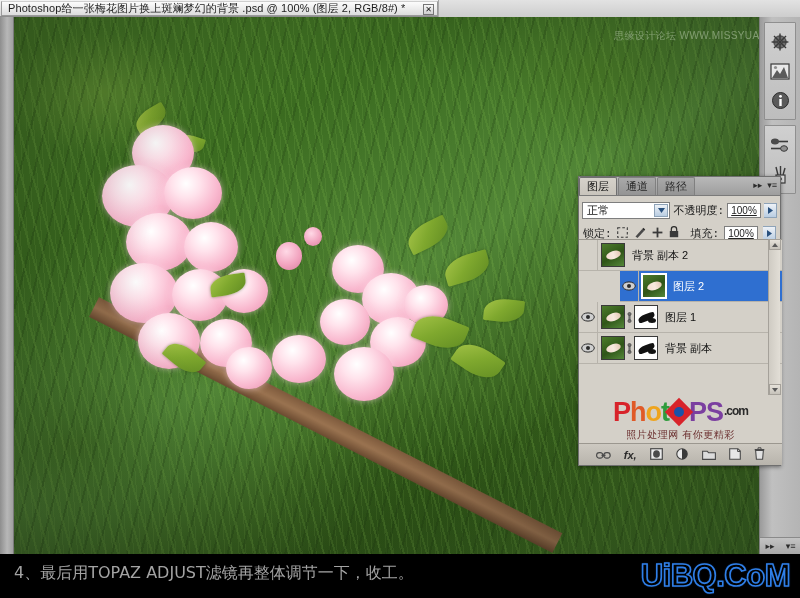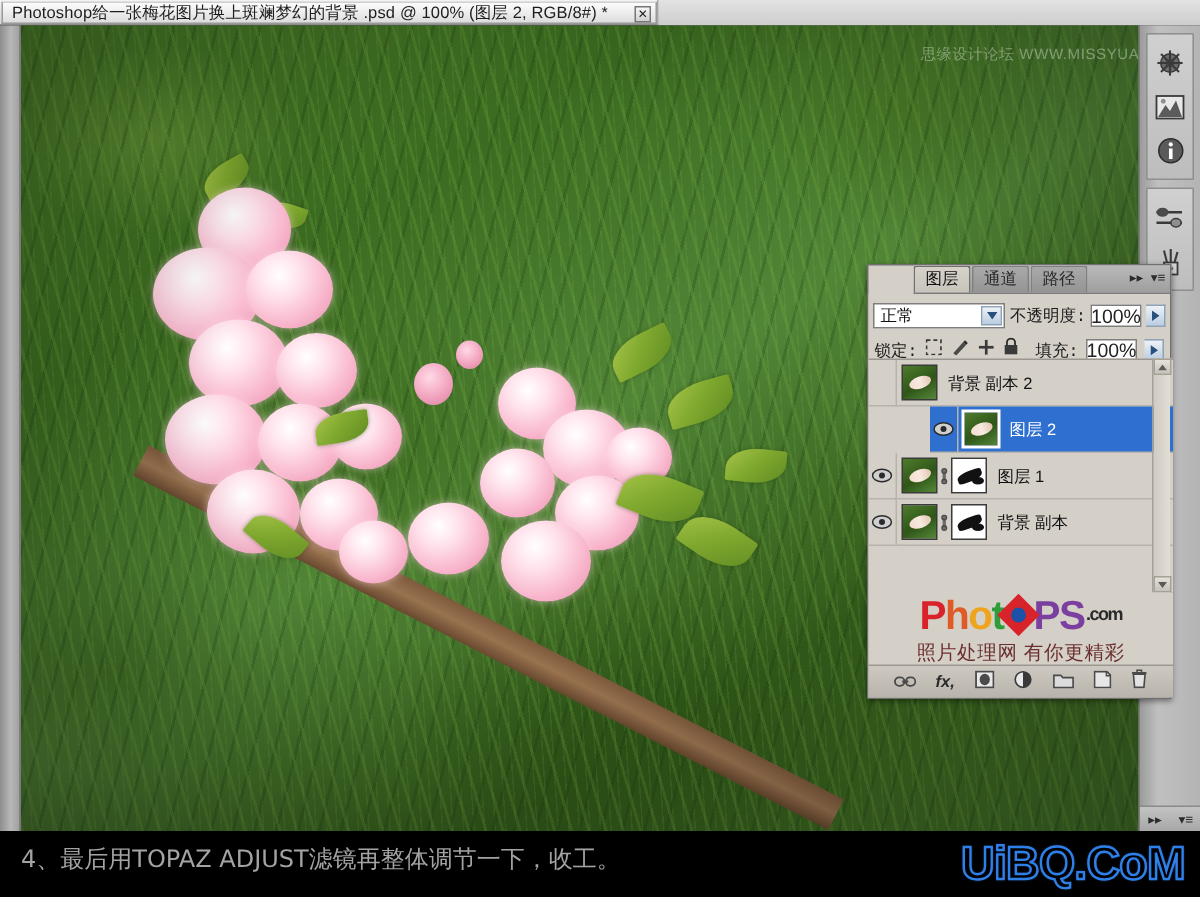--- a/index.html
+++ b/index.html
@@ -80,7 +80,7 @@
     background:#d4d0c8;border:1px solid #6f6f6f;box-sizing:border-box;
     box-shadow:0 1px 4px rgba(0,0,0,.45);}
   .lp-tabs{height:19px;background:linear-gradient(to bottom,#b9b9b9,#9e9e9e);
-    border-bottom:1px solid #7a7a7a;display:flex;align-items:flex-end;box-sizing:border-box;position:relative;margin-left:30px;}
+    border-bottom:1px solid #7a7a7a;display:flex;align-items:flex-end;box-sizing:border-box;position:relative;}
   .lp-tab{font-size:11px;color:#2a2a2a;padding:2px 7px 2px;margin-right:1px;
     background:linear-gradient(to bottom,#a9a9a9,#949494);border:1px solid #808080;border-bottom:none;
     border-radius:2px 2px 0 0;line-height:13px;box-sizing:border-box;}

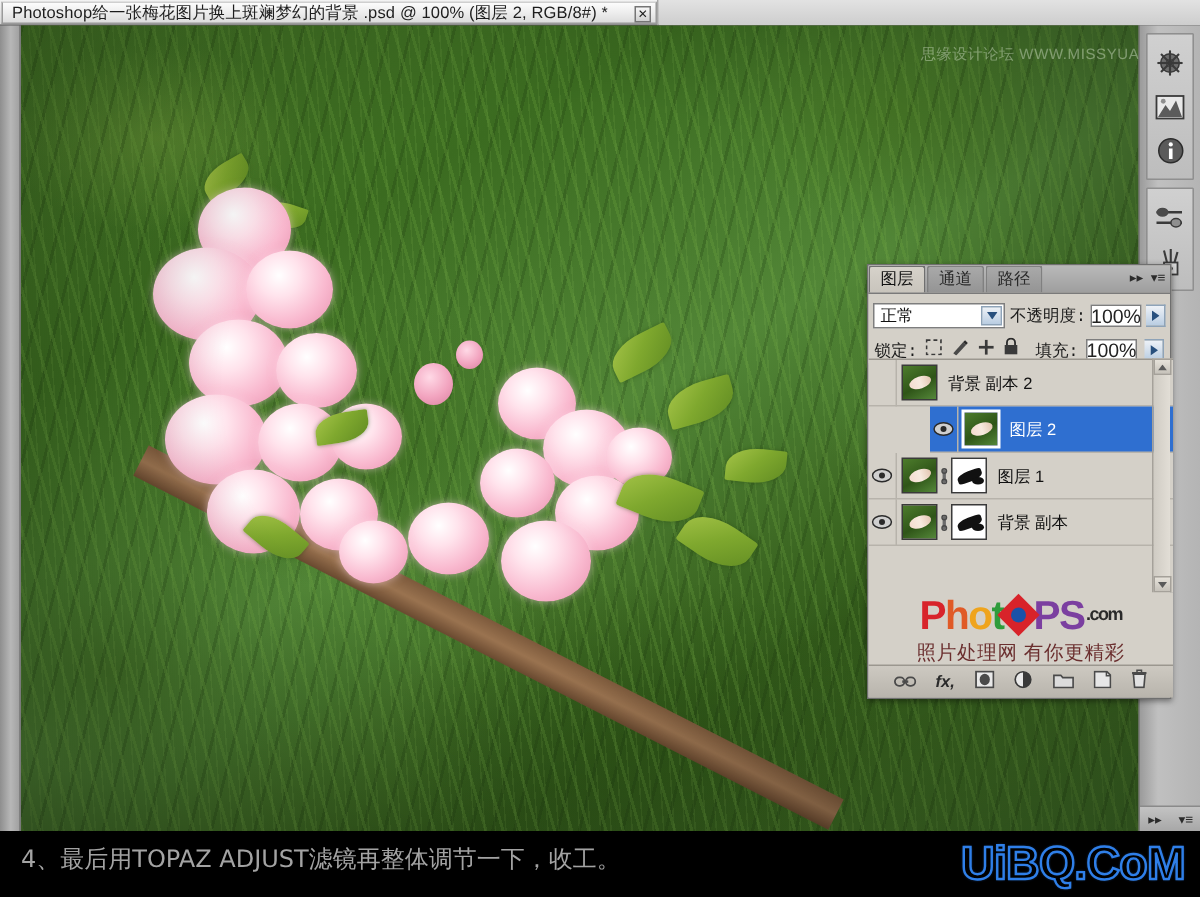--- a/index.html
+++ b/index.html
@@ -94,8 +94,8 @@
     background:linear-gradient(to bottom,#eef2f7,#b9cde2);border:1px solid #8ea3b8;
     display:flex;align-items:center;justify-content:center;box-sizing:border-box;}
   .lbl{font-size:11px;color:#1b1b1b;white-space:nowrap;font-family:Liberation Mono, monospace;}
-  .numbox{width:34px;height:15px;background:#fff;border:1px solid #7e7e7e;font-size:13px;color:#222;
-    display:flex;align-items:center;justify-content:center;box-sizing:border-box;}
+  .numbox{width:34px;height:15px;background:#fff;border:1px solid #7e7e7e;font-size:10px;color:#222;
+    display:flex;align-items:center;justify-content:center;box-sizing:border-box;text-decoration:underline;}
   .spin{width:13px;height:15px;background:linear-gradient(to bottom,#eef2f7,#b9cde2);
     border:1px solid #8ea3b8;border-left:none;display:flex;align-items:center;justify-content:center;box-sizing:border-box;}
   .lp-lock{height:19px;padding:1px 4px;gap:5px;background:#d4d0c8;border-bottom:1px solid #9b978f;}

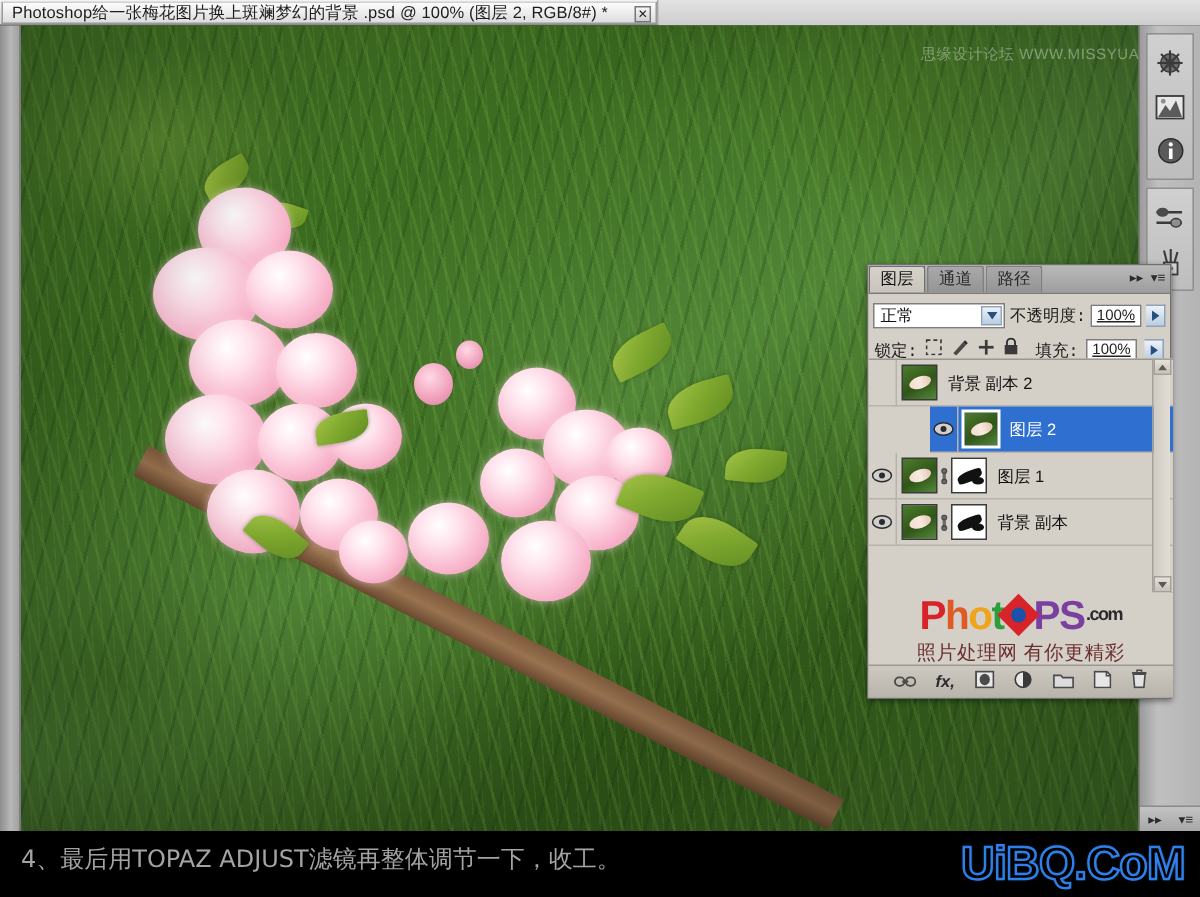--- a/index.html
+++ b/index.html
@@ -131,7 +131,7 @@
   .dia i{position:absolute;left:1px;top:1px;width:20px;height:20px;background:#d8232a;transform:rotate(45deg);display:block;}
   .dia b{position:absolute;left:6px;top:6px;width:10px;height:10px;border-radius:50%;background:#1b52a8;display:block;}
   .logo-com{font-size:12px;font-weight:bold;color:#2a2a2a;margin-left:1px;align-self:flex-end;margin-bottom:3px;}
-  .logo-sub{font-size:13px;color:#6b2f2f;margin-top:1px;letter-spacing:.5px;}
+  .logo-sub{font-size:10px;color:#6b2f2f;margin-top:1px;letter-spacing:.5px;}
   .lp-bottom{position:absolute;left:0;bottom:0;width:203px;height:22px;
     background:linear-gradient(to bottom,#cdc9c1,#b8b4ac);border-top:1px solid #9b978f;
     display:flex;align-items:center;justify-content:space-around;padding:0 10px;box-sizing:border-box;}

